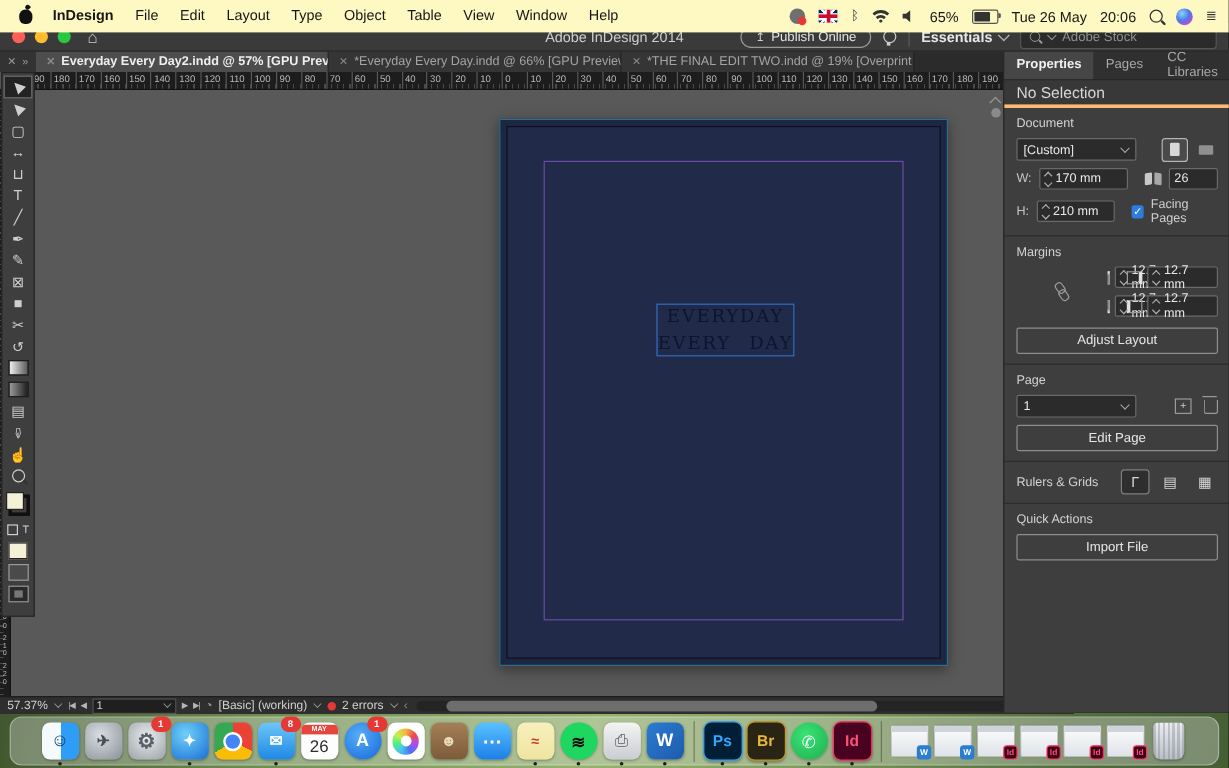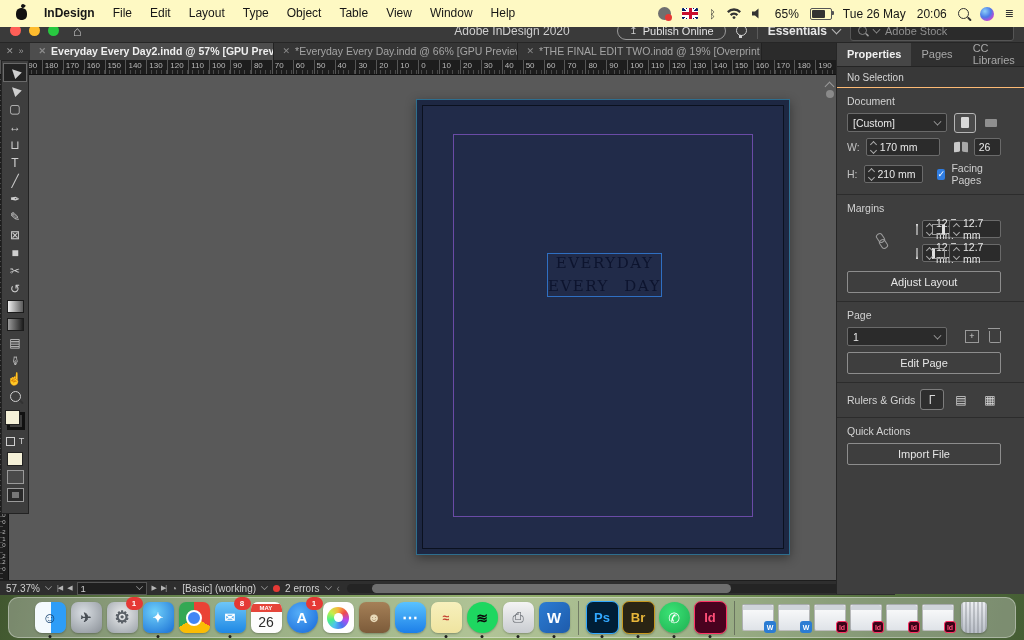--- a/index.html
+++ b/index.html
@@ -281,7 +281,7 @@
     <span class="tl y"></span>
     <span class="tl g"></span>
     <span class="home">⌂</span>
-    <div id="tb-title">Adobe InDesign 2020</div>
+    <div id="tb-title">Adobe InDesign 2014</div>
     <div id="tb-right">
       <span class="pill">
         <span class="up">↥</span>

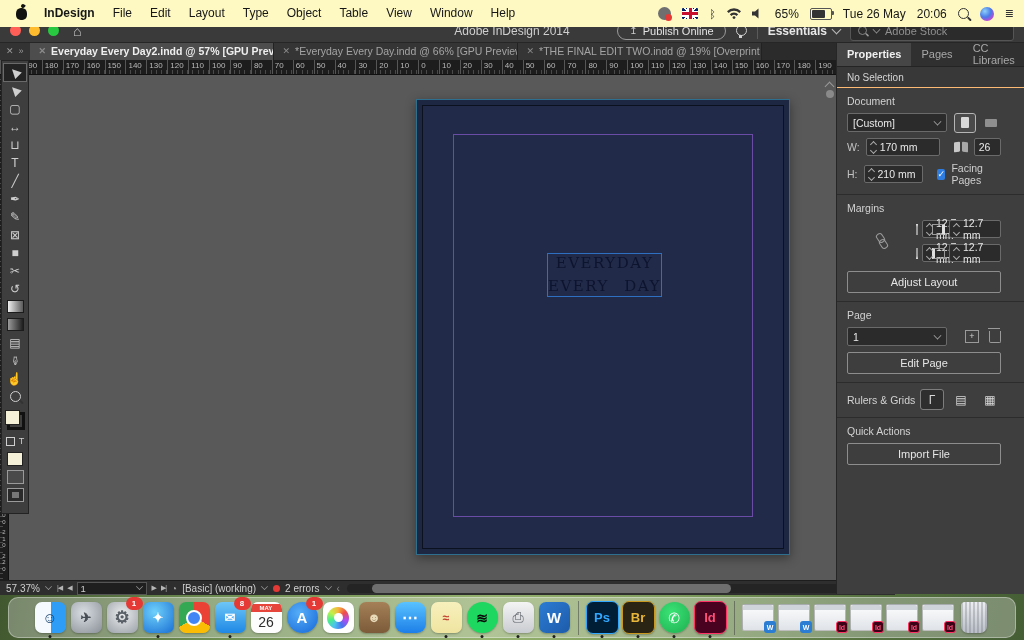--- a/index.html
+++ b/index.html
@@ -124,7 +124,7 @@
   .ptab{display:flex;align-items:center;padding:0 10px;color:#a8a8a8;font-size:11px;}
   .ptab.active{background:#464646;color:#f0f0f0;font-weight:bold;}
   #nosel{height:20px;display:flex;align-items:center;padding:0 10px;background:#383838;
-    border-bottom:1px solid #fdba74;color:#d6d6d6;font-size:10px;}
+    border-bottom:3px solid #fdba74;color:#d6d6d6;font-size:13px;}
   .sect{padding:7px 24px 8px 10px;border-bottom:1px solid #2c2c2c;}
   .sect-title{color:#d2d2d2;margin-bottom:6px;font-size:10.5px;}
   .row{display:flex;align-items:center;gap:6px;margin-bottom:6px;}

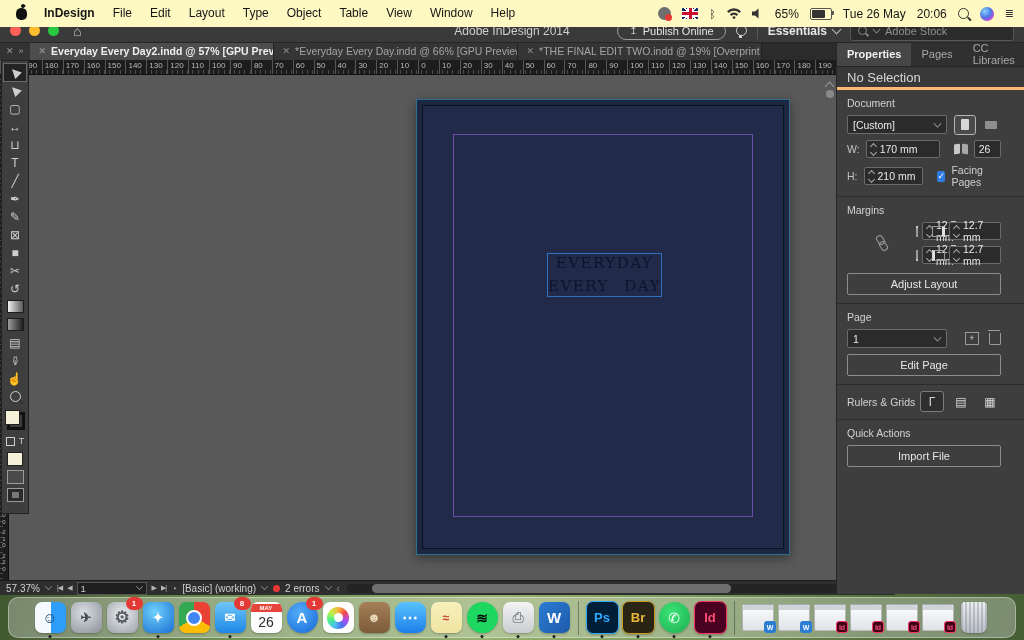--- a/index.html
+++ b/index.html
@@ -125,7 +125,7 @@
   .ptab.active{background:#464646;color:#f0f0f0;font-weight:bold;}
   #nosel{height:20px;display:flex;align-items:center;padding:0 10px;background:#383838;
     border-bottom:3px solid #fdba74;color:#d6d6d6;font-size:13px;}
-  .sect{padding:7px 24px 8px 10px;border-bottom:1px solid #2c2c2c;}
+  .sect{padding:7px 10px 8px 10px;border-bottom:1px solid #2c2c2c;}
   .sect-title{color:#d2d2d2;margin-bottom:6px;font-size:10.5px;}
   .row{display:flex;align-items:center;gap:6px;margin-bottom:6px;}
   .select{display:flex;align-items:center;justify-content:space-between;background:#2b2b2b;

